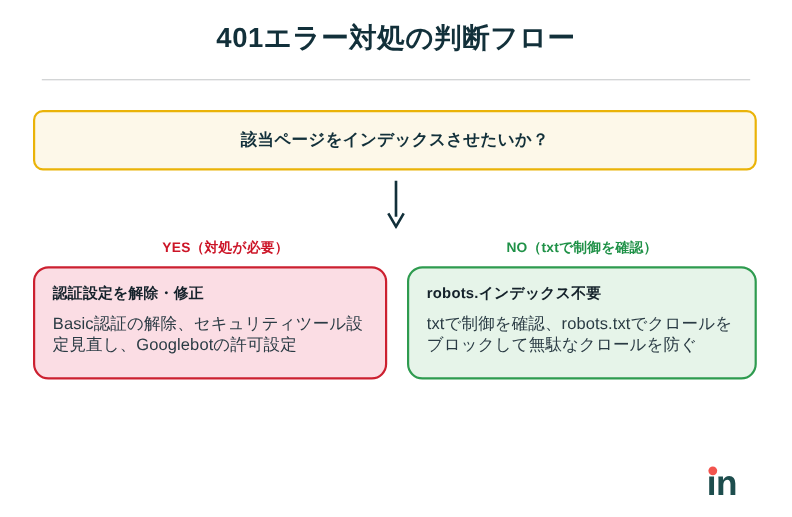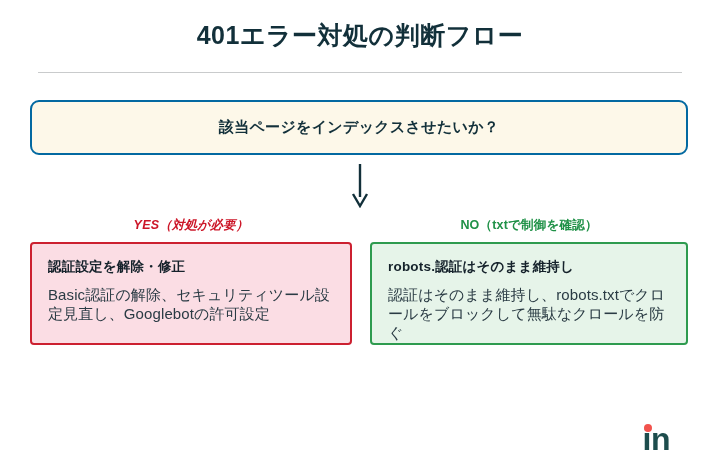--- a/index.html
+++ b/index.html
@@ -54,7 +54,7 @@
     height: 55px;
     box-sizing: border-box;
     background: #fdf8e9;
-    border: 2px solid #0369a1;
+    border: 2px solid #eab308;
     border-radius: 9px;
     display: flex;
     align-items: center;

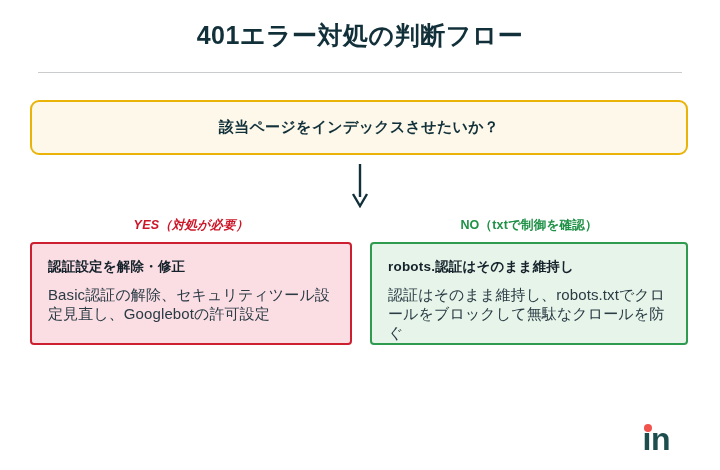--- a/index.html
+++ b/index.html
@@ -86,10 +86,9 @@
     text-align: center;
   }
   .branch-label.yes {
-    left: 30px;
+    left: 44px;
     width: 322px;
     color: #cc1527;
-    font-style: italic;
   }
   .branch-label.no {
     left: 370px;

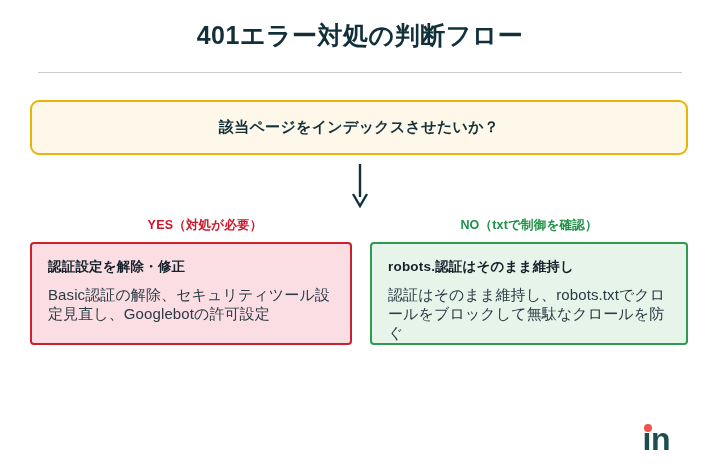--- a/index.html
+++ b/index.html
@@ -102,7 +102,7 @@
     top: 242px;
     height: 103px;
     box-sizing: border-box;
-    border-radius: 4px;
+    border-radius: 14px;
     padding: 14px 16px 0 16px;
   }
   .outcome-box.left {

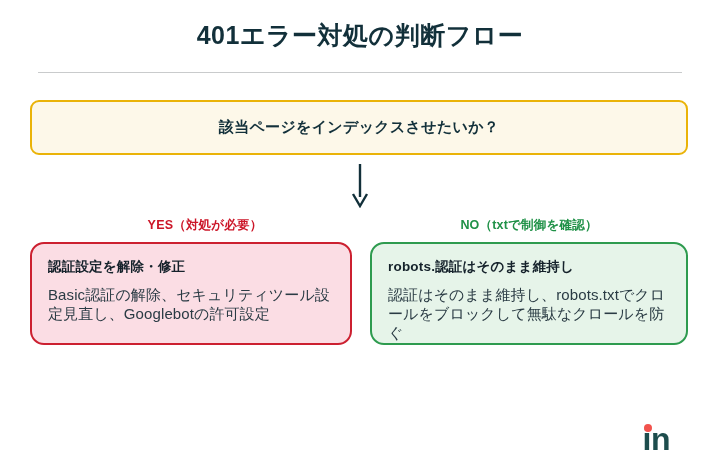--- a/index.html
+++ b/index.html
@@ -195,7 +195,7 @@
   </div>
 
   <div class="outcome-box right">
-    <div class="outcome-title">robots.認証はそのまま維持し</div>
+    <div class="outcome-title">robots.インデックス不要</div>
     <div class="outcome-body">認証はそのまま維持し、robots.txtでクロールをブロックして無駄なクロールを防ぐ</div>
   </div>
 

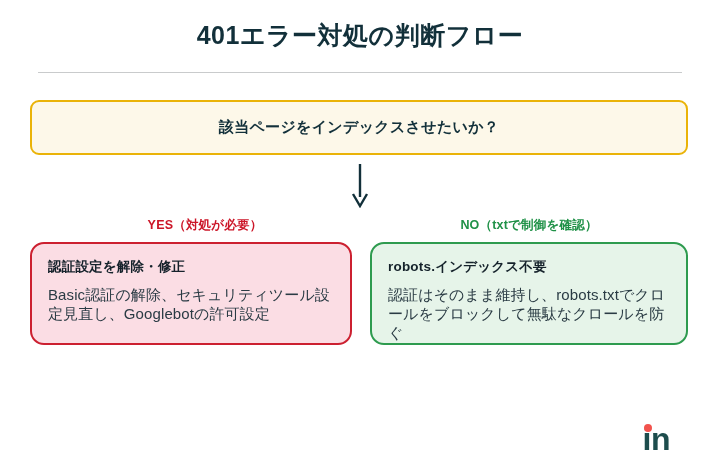--- a/index.html
+++ b/index.html
@@ -196,7 +196,7 @@
 
   <div class="outcome-box right">
     <div class="outcome-title">robots.インデックス不要</div>
-    <div class="outcome-body">認証はそのまま維持し、robots.txtでクロールをブロックして無駄なクロールを防ぐ</div>
+    <div class="outcome-body">txtで制御を確認、robots.txtでクロールをブロックして無駄なクロールを防ぐ</div>
   </div>
 
   <div class="logo">

